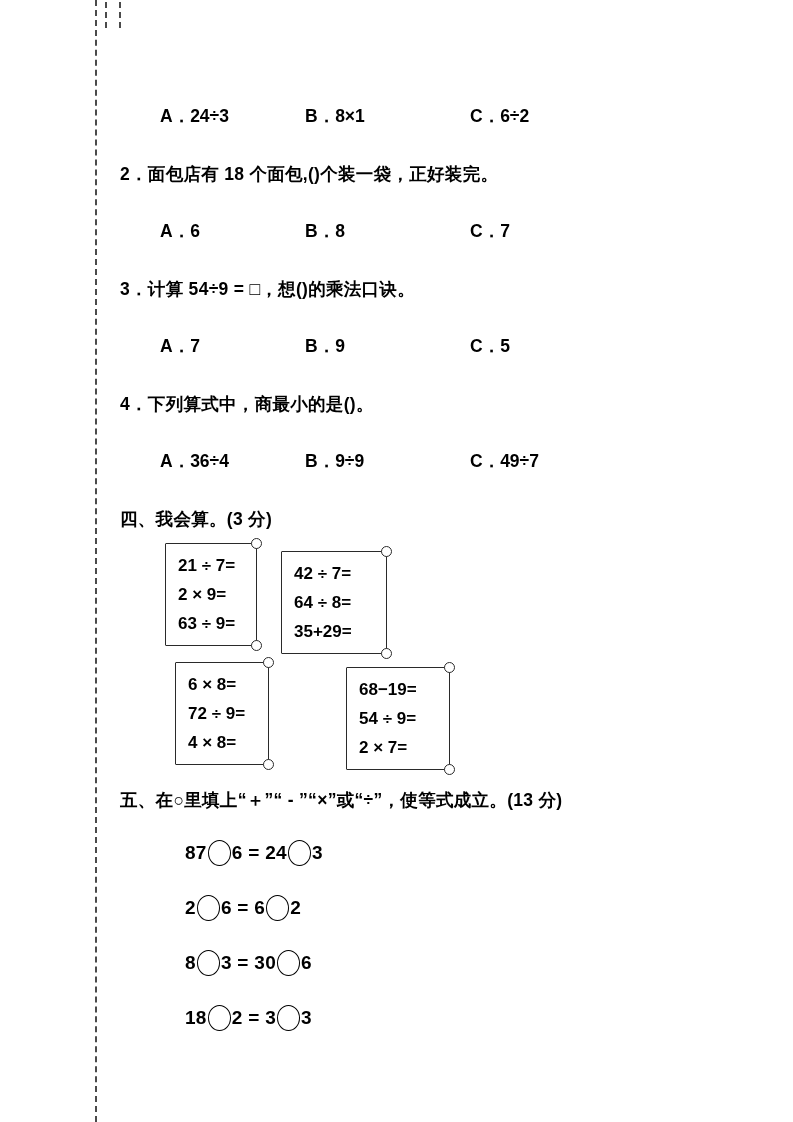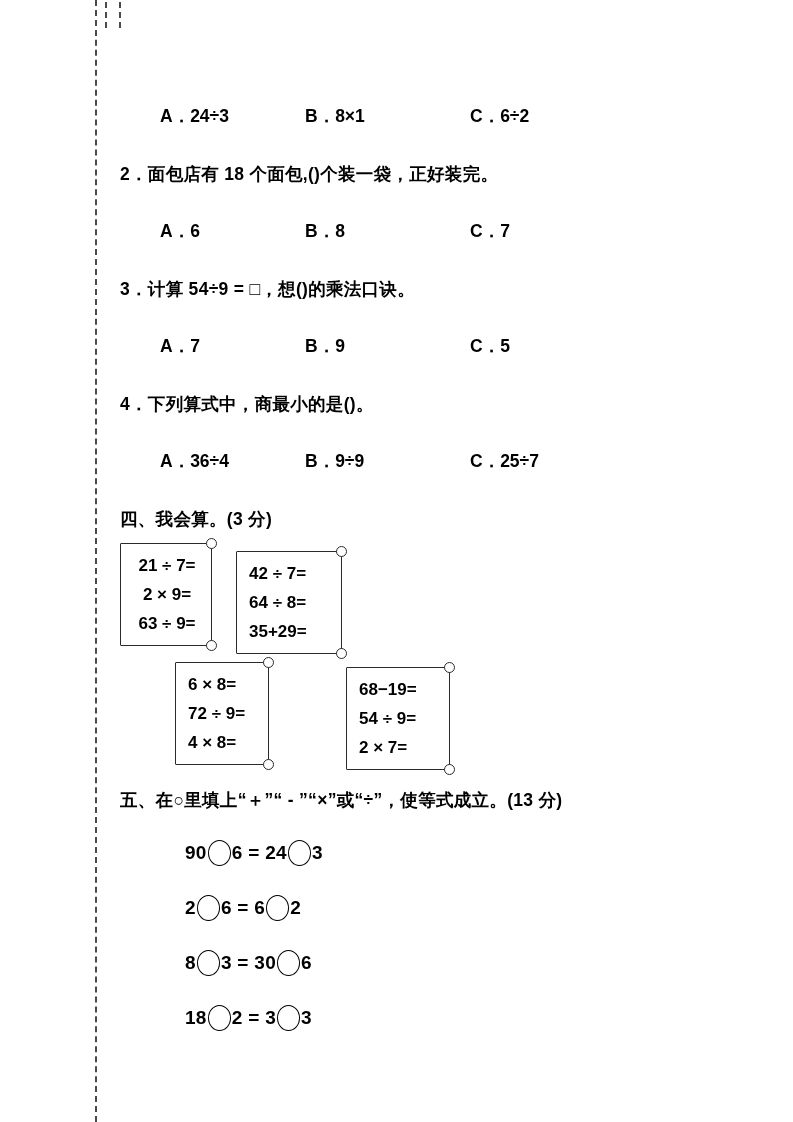--- a/index.html
+++ b/index.html
@@ -118,7 +118,7 @@
     <div class="options">
       <span>A．36÷4</span>
       <span>B．9÷9</span>
-      <span>C．25÷7</span>
+      <span>C．49÷7</span>
     </div>
 
     <div class="section-title">四、我会算。(3 分)</div>

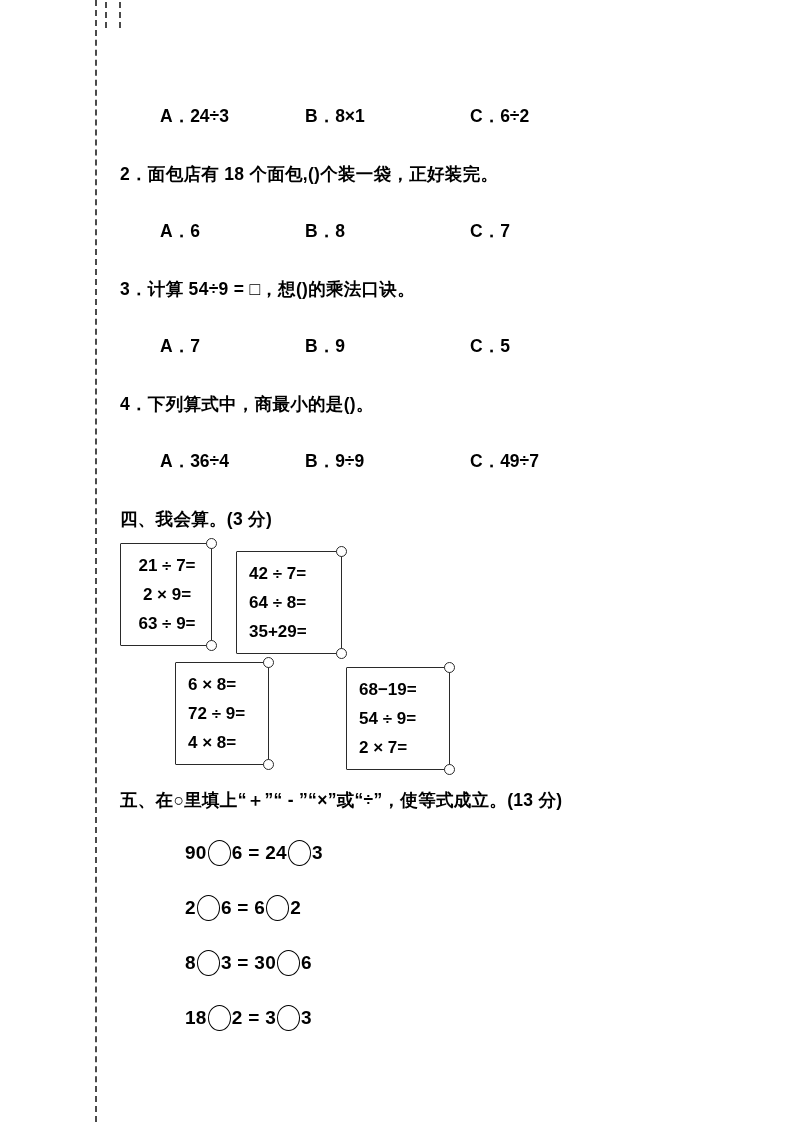--- a/index.html
+++ b/index.html
@@ -59,7 +59,7 @@
     width: 9px; height: 9px; border: 1.6px solid #2a2a2a;
     border-radius: 50%; background: #fff;
   }
-  .s1 { min-width: 92px; text-align: center; }
+  .s1 { margin-left: 45px; min-width: 92px; }
   .s2 { margin-left: 24px; min-width: 106px; margin-top: 8px; }
   .s3 { margin-left: 55px; min-width: 94px; }
   .s4 { margin-left: 42px; min-width: 104px; margin-top: 5px; }

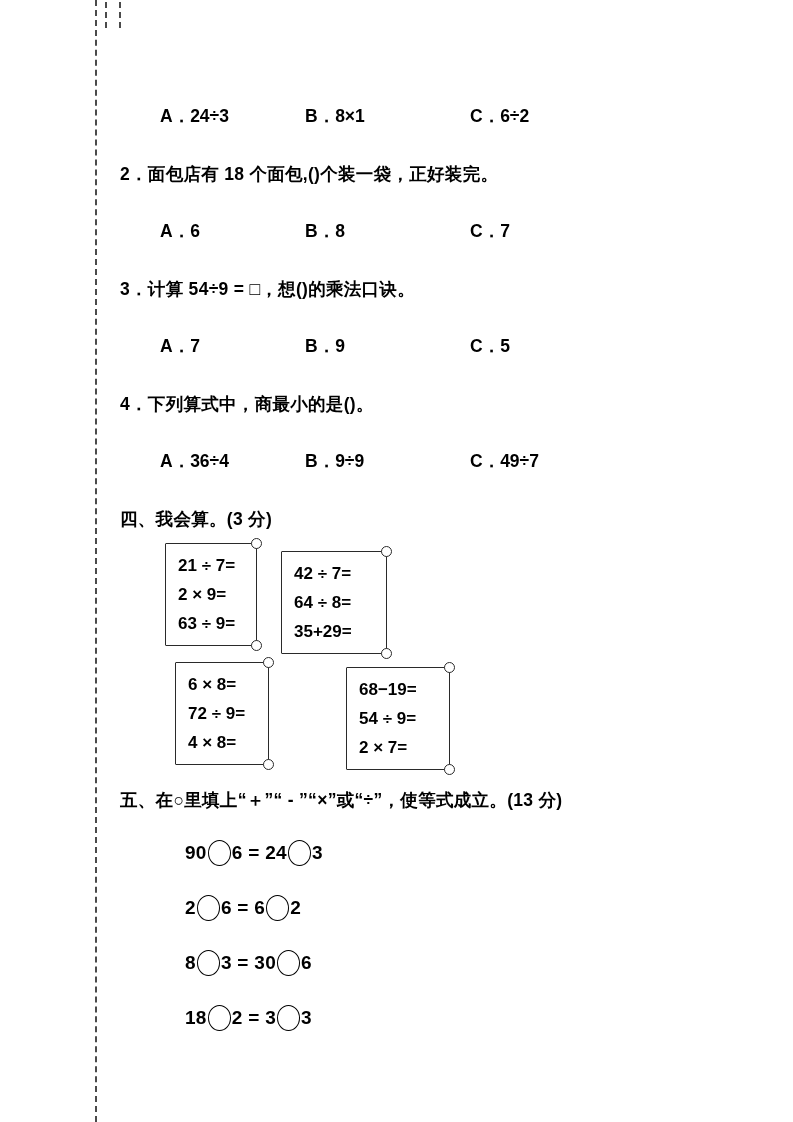--- a/index.html
+++ b/index.html
@@ -151,7 +151,7 @@
 
     <div class="section-title sec5">五、在○里填上“＋”“ - ”“×”或“÷”，使等式成立。(13 分)</div>
 
-    <div class="equation"><span>90</span><span class="op-circle"></span><span>6 = 24</span><span class="op-circle"></span><span>3</span></div>
+    <div class="equation"><span>87</span><span class="op-circle"></span><span>6 = 24</span><span class="op-circle"></span><span>3</span></div>
 
     <div class="equation"><span>2</span><span class="op-circle"></span><span>6 = 6</span><span class="op-circle"></span><span>2</span></div>
 

